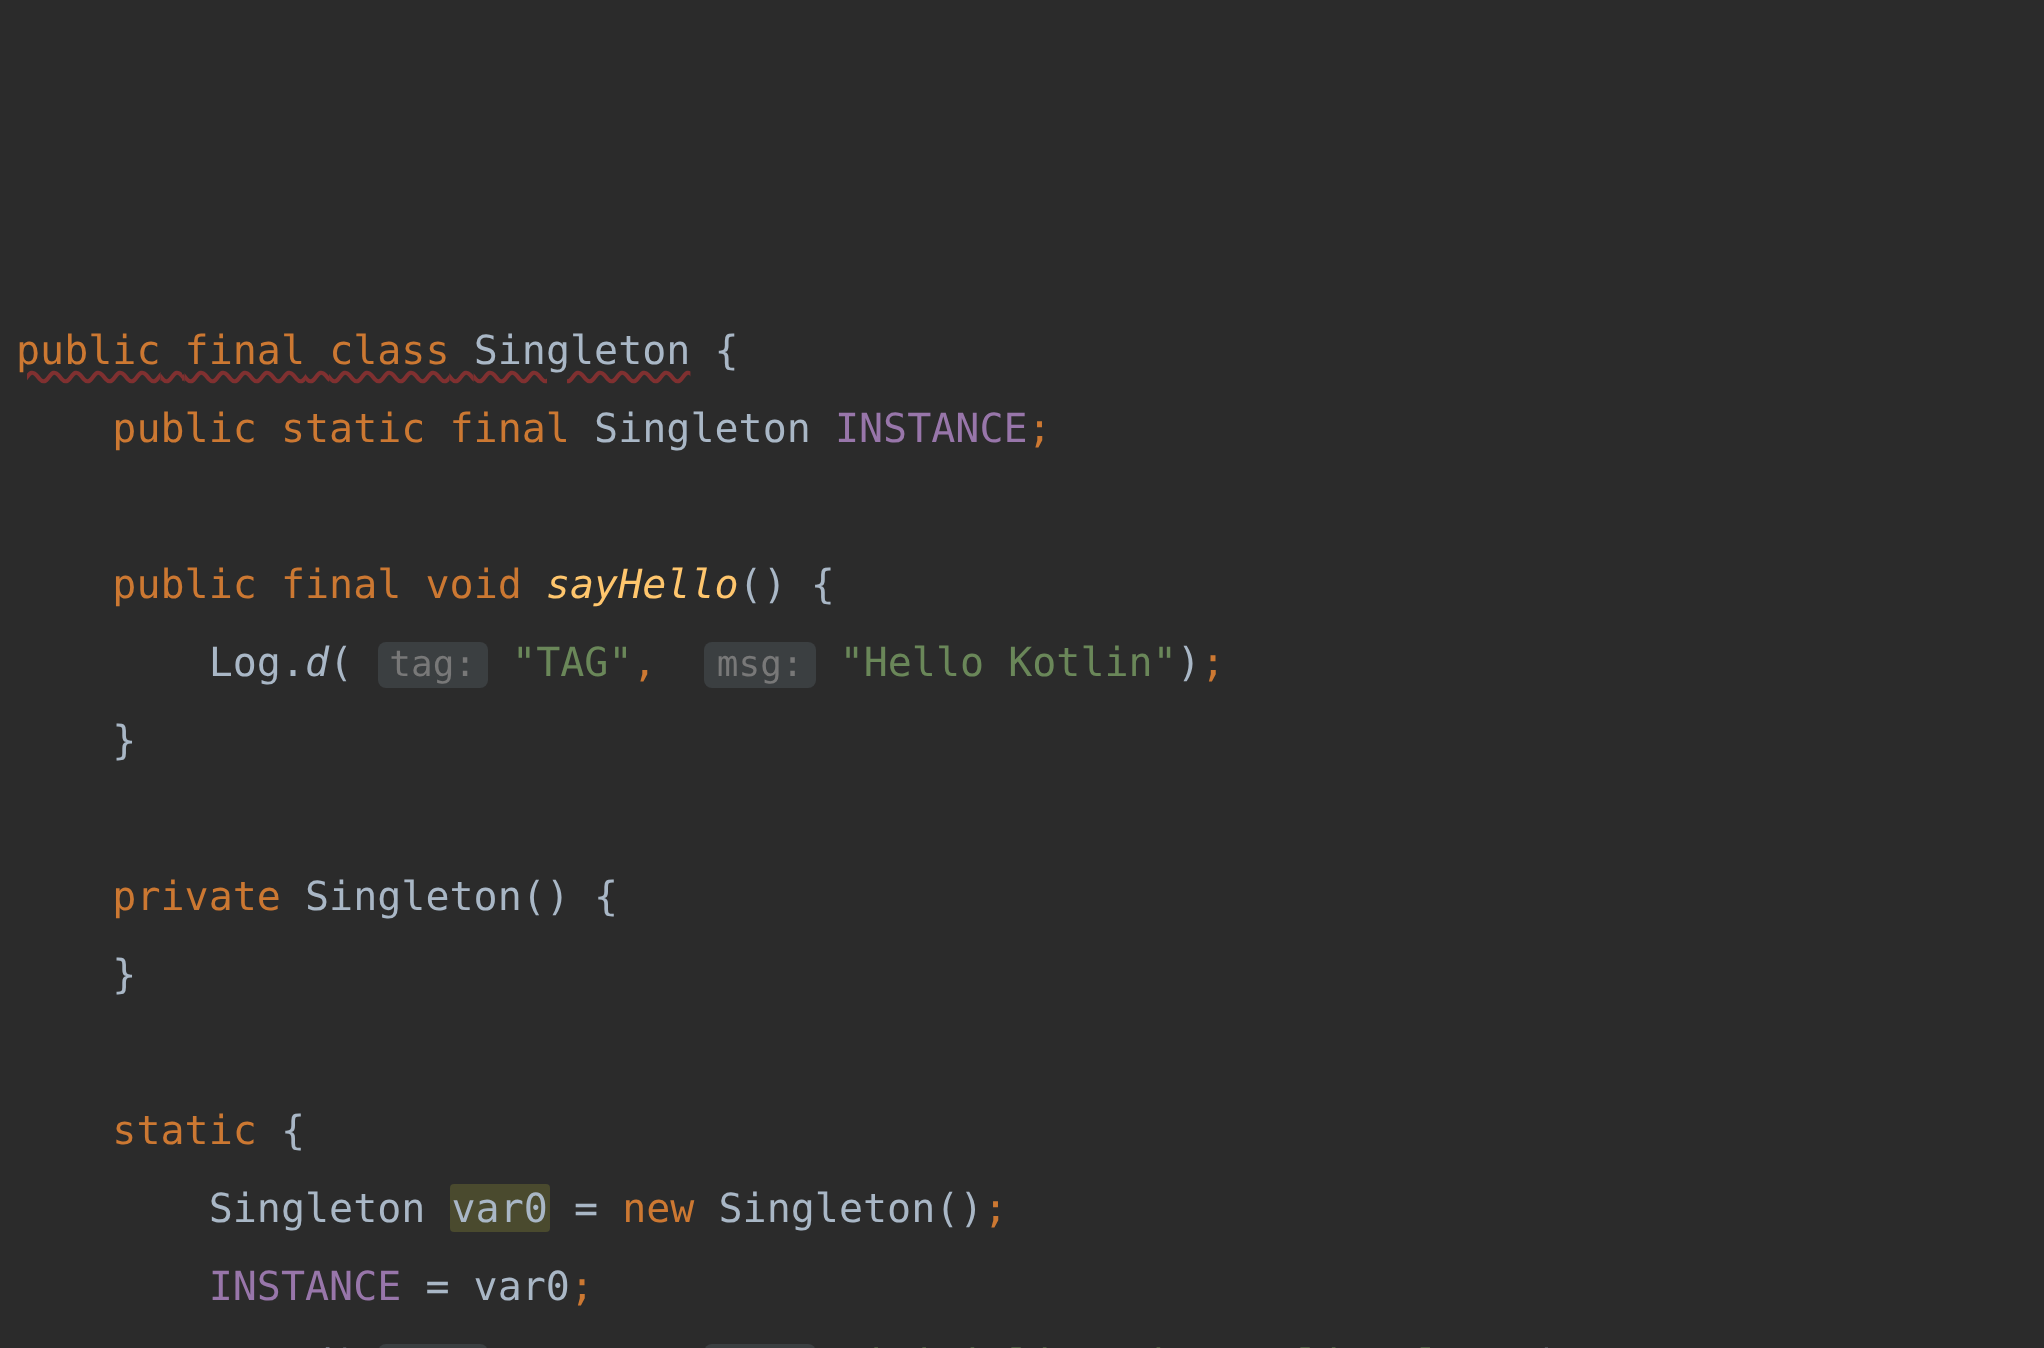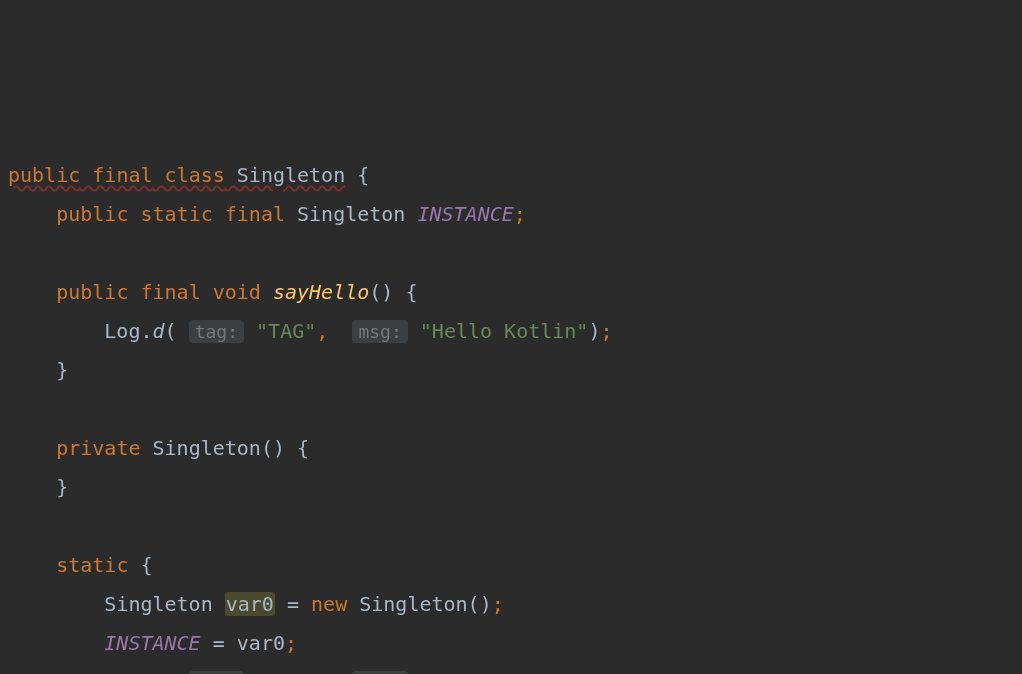--- a/index.html
+++ b/index.html
@@ -36,7 +36,7 @@
     text-decoration-style: wavy;
     text-underline-offset: 3px;
   }
-  .field-purple { color: #9876aa; font-style: italic; }
+  .field-purple { color: #9876aa; }
   .method-yellow { color: #ffc66d; font-style: italic; }
   .method-italic { color: #a9b7c6; font-style: italic; }
   .string-green { color: #6a8759; }

